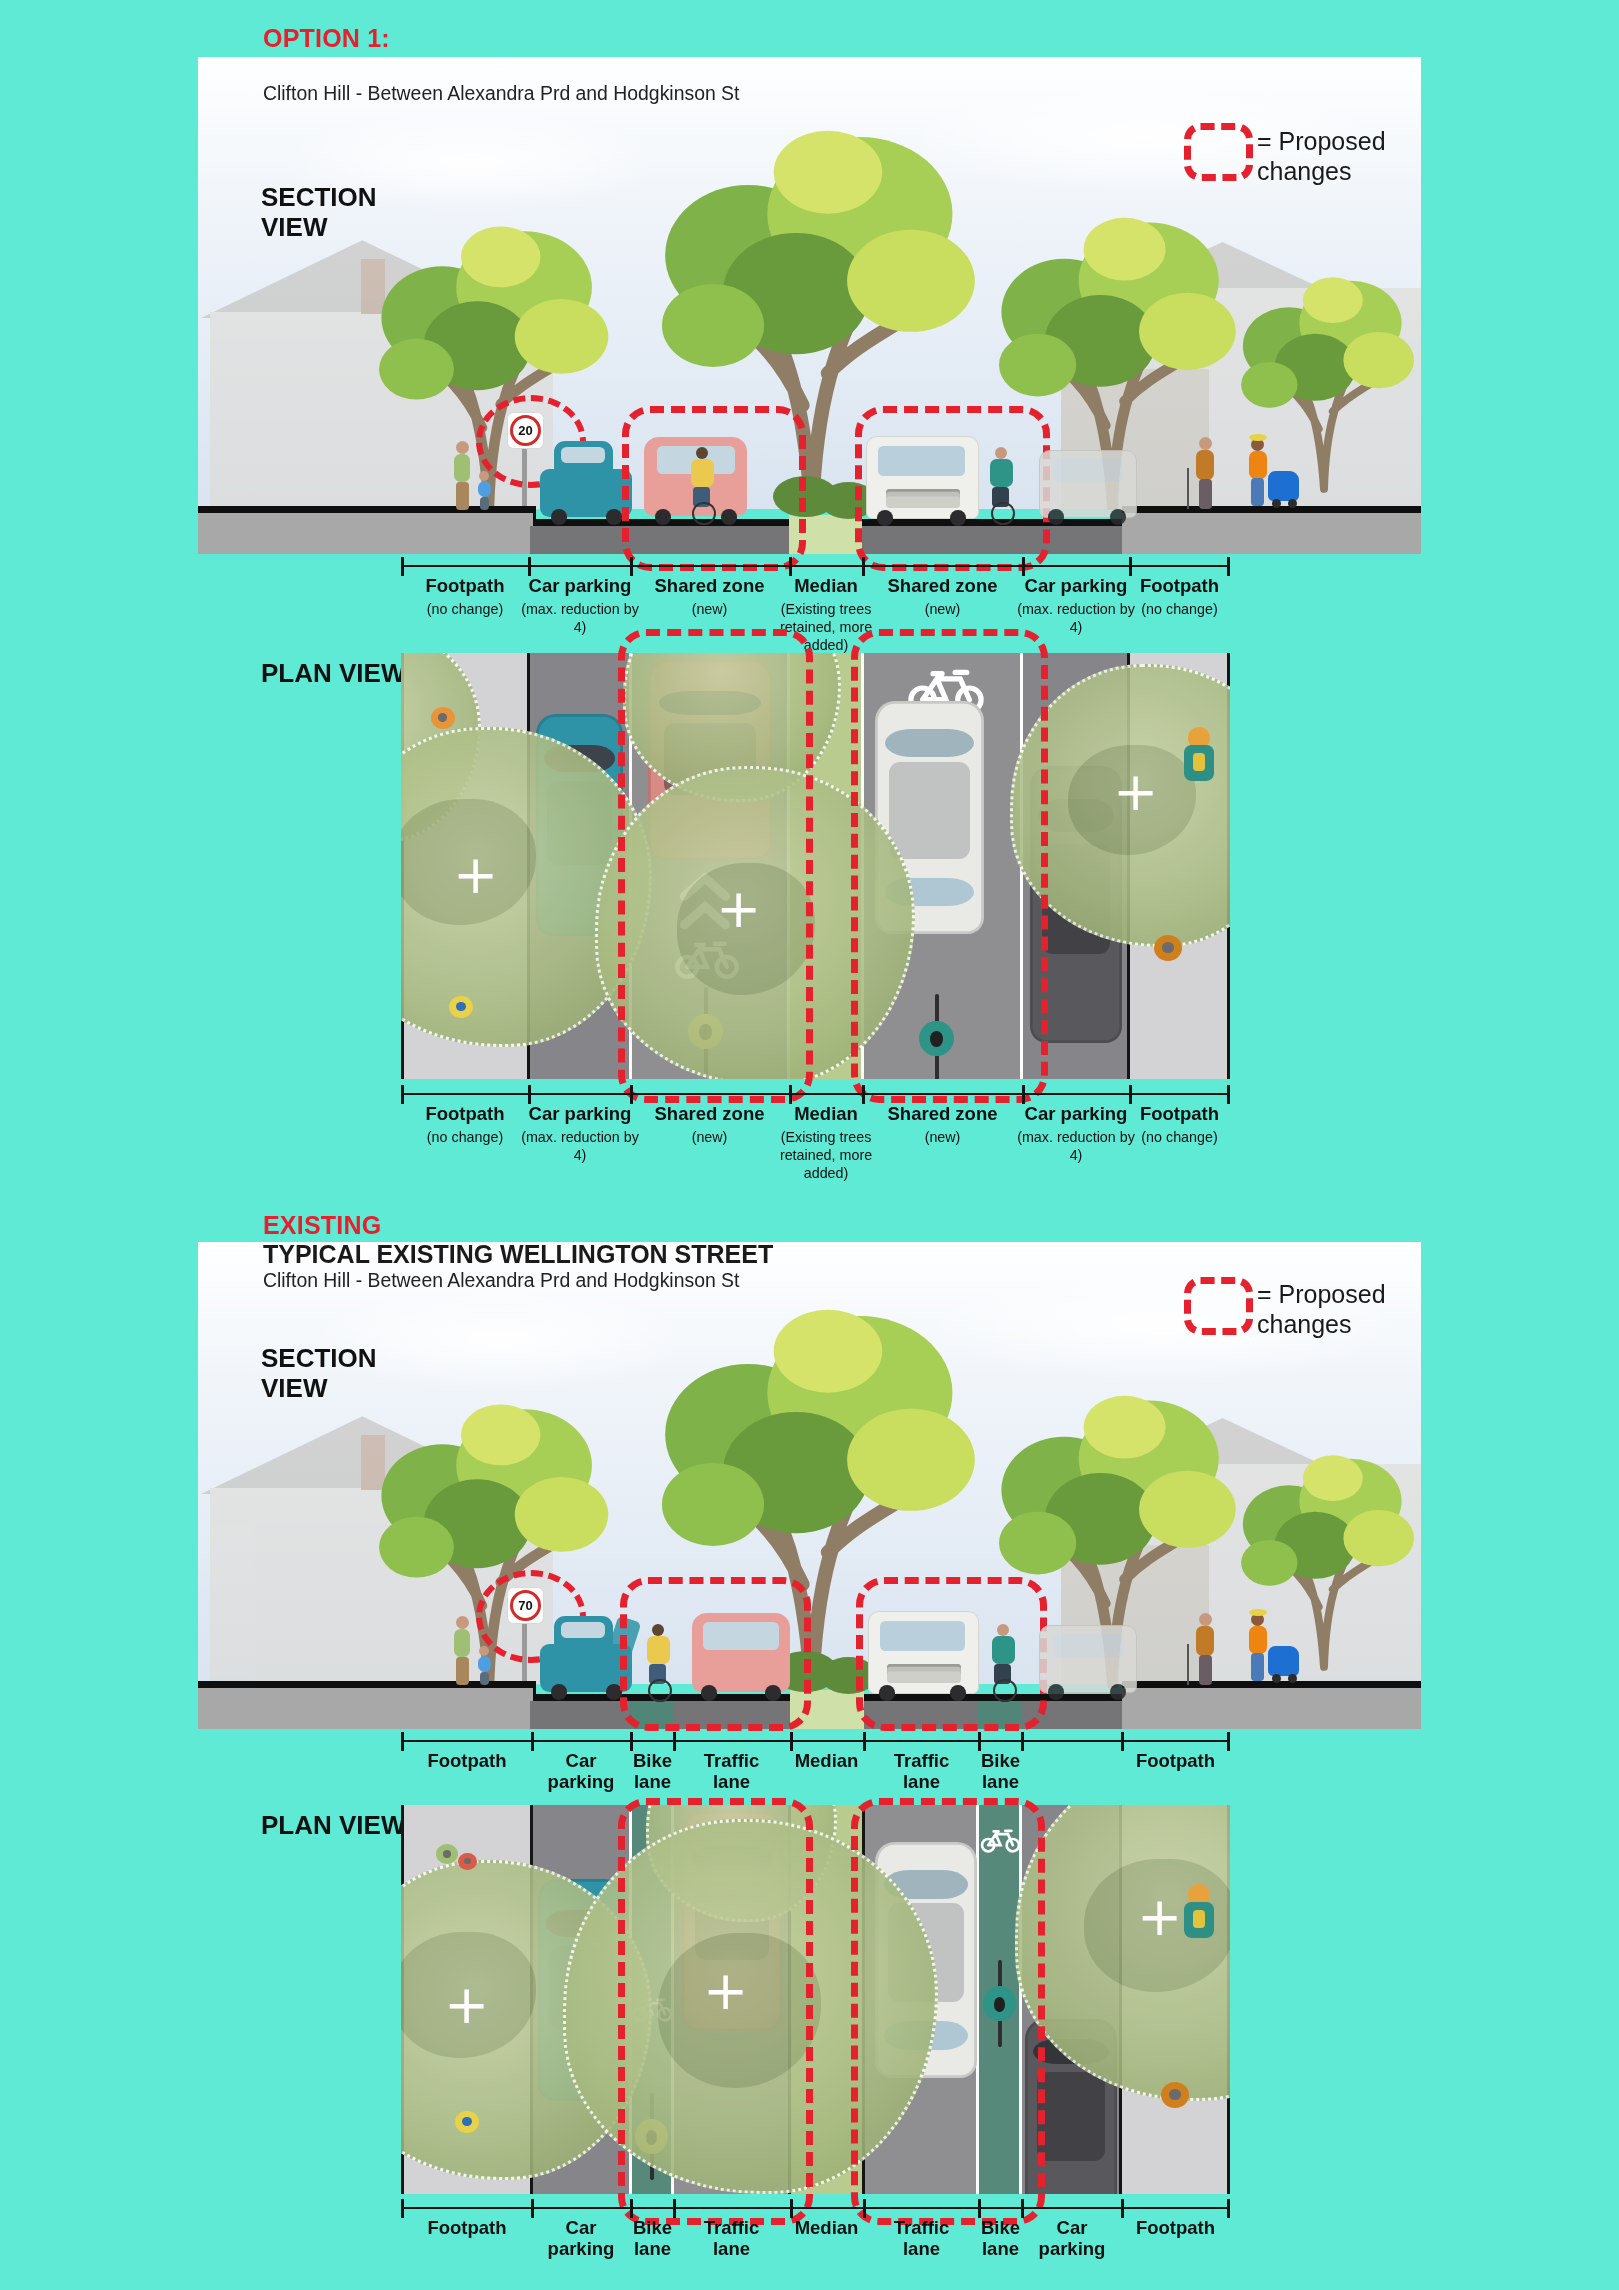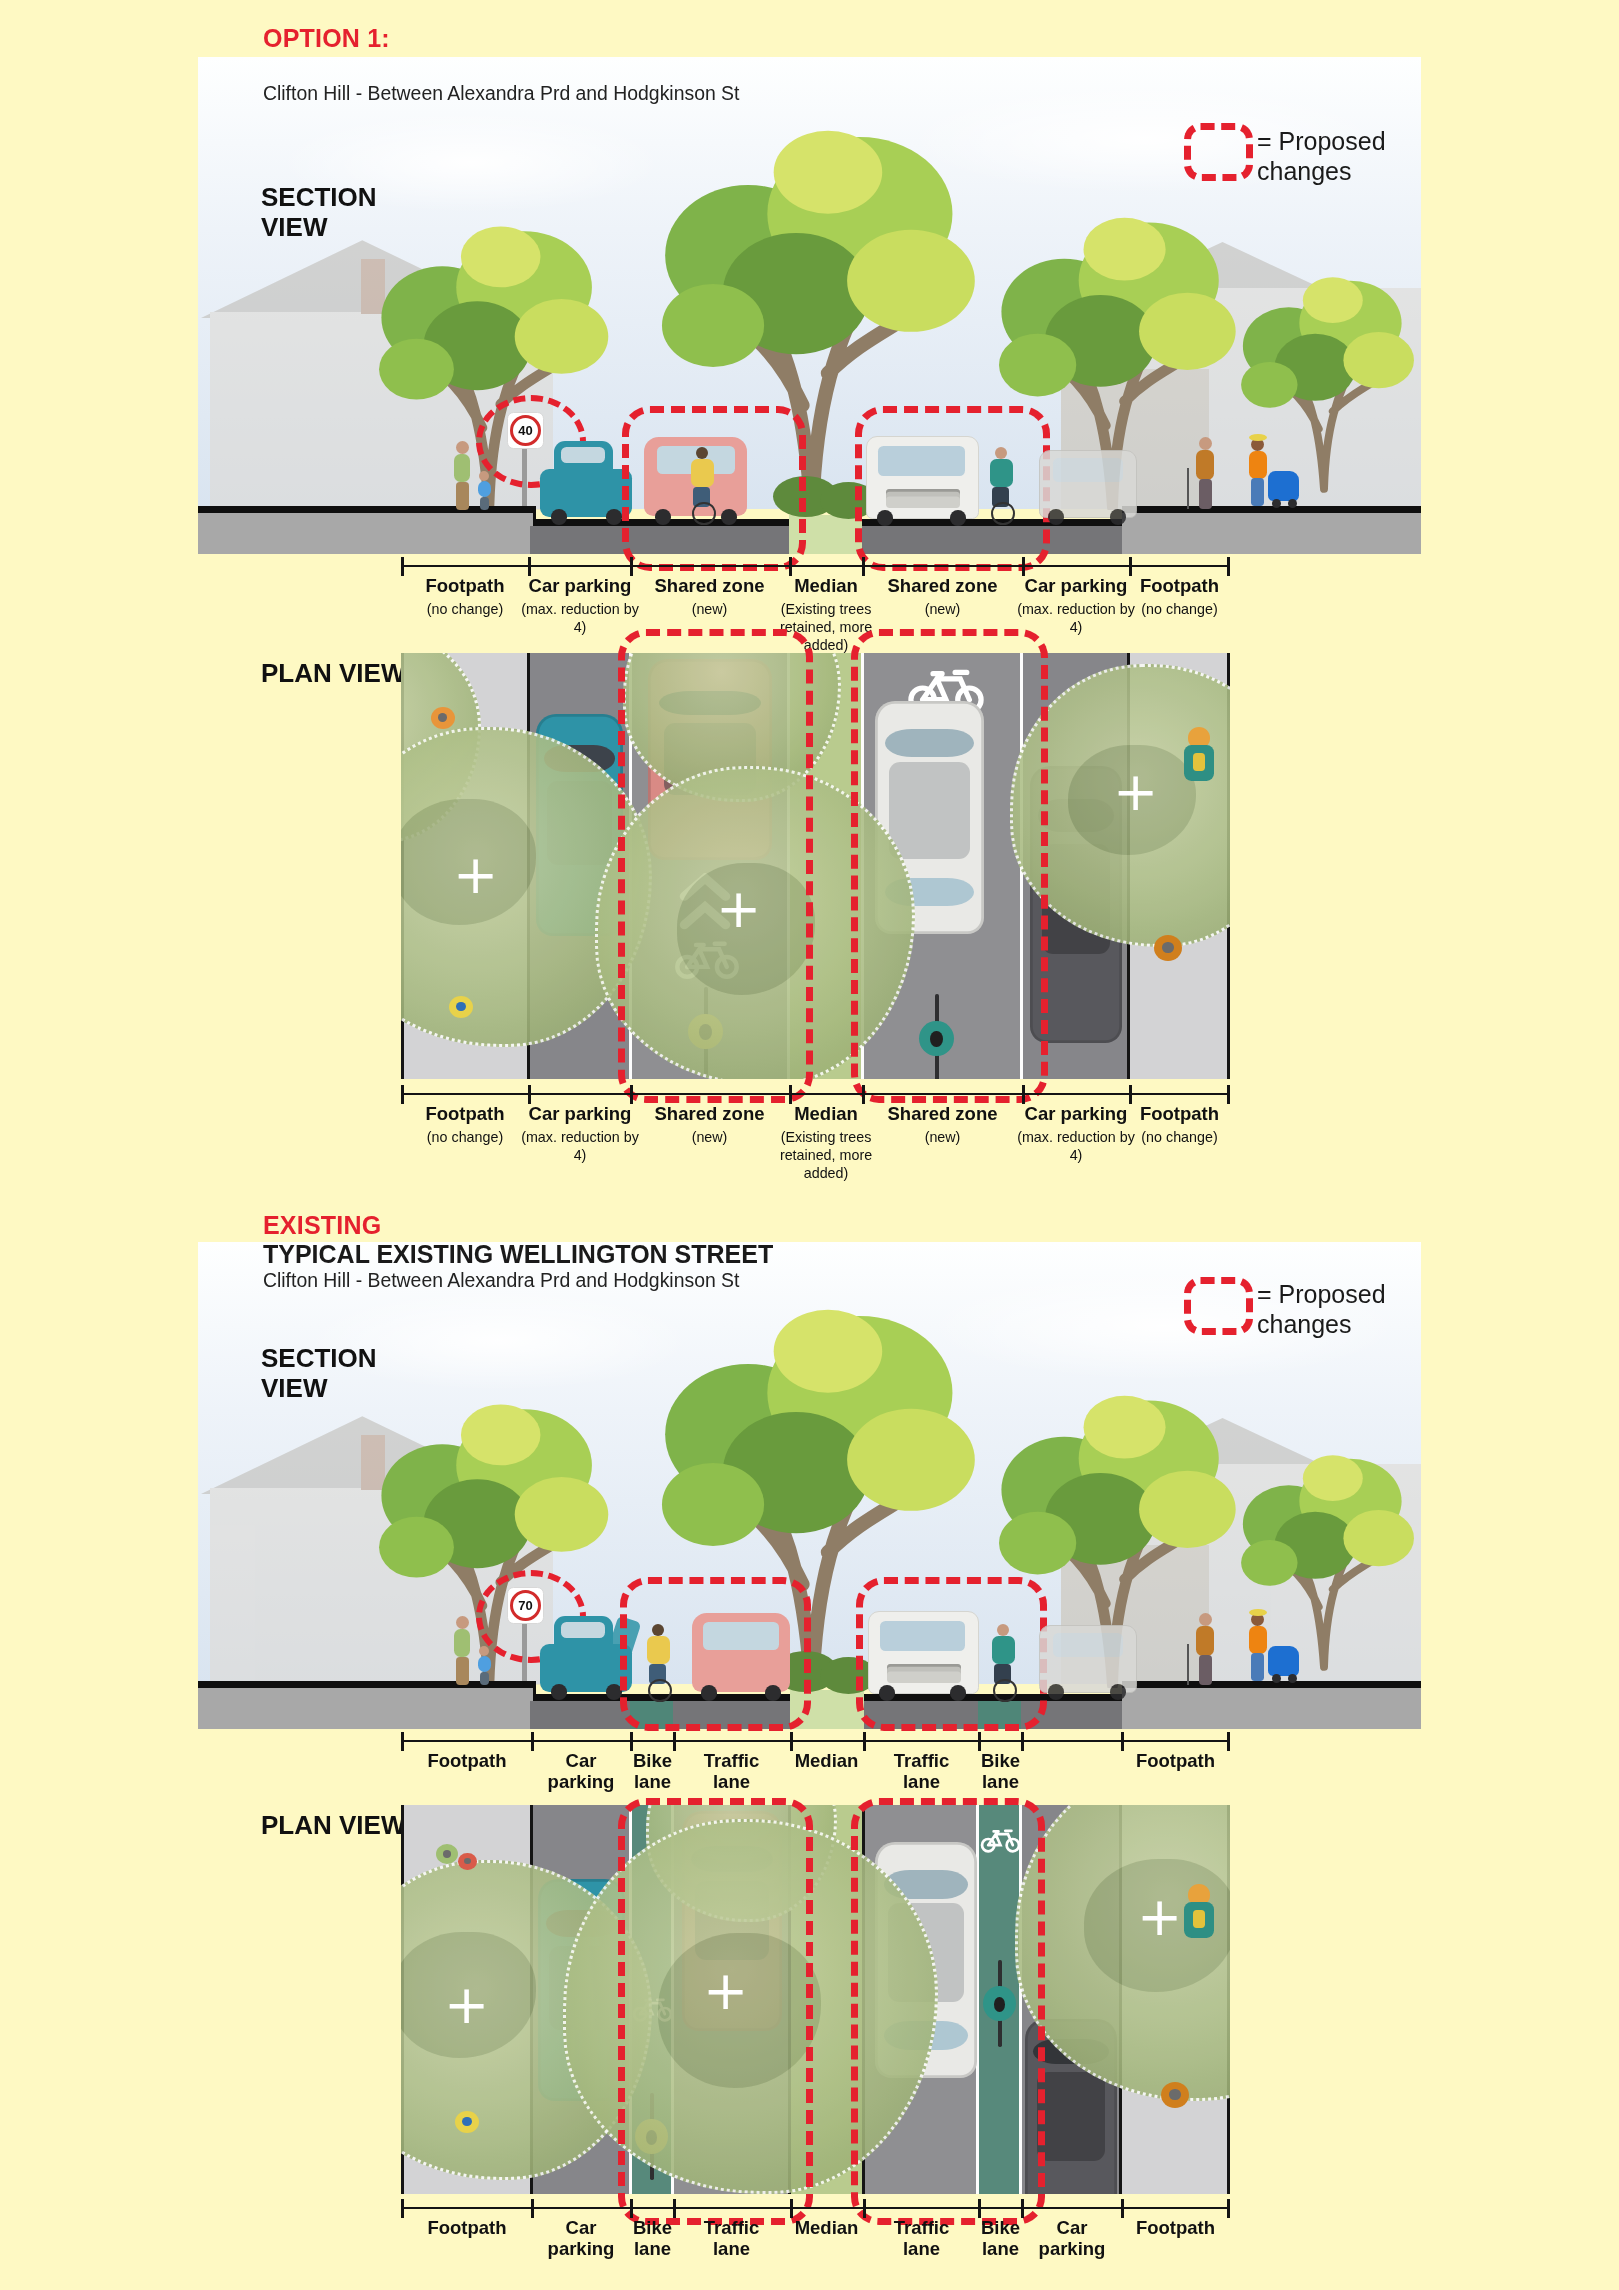--- a/index.html
+++ b/index.html
@@ -8,7 +8,7 @@
   }
   html,body{margin:0;padding:0;background:#fff;}
   body{font-family:"Liberation Sans",sans-serif;color:#161616;}
-  #stage{position:relative;width:1620px;height:2291px;background:#fef9c3;overflow:hidden;}
+  #stage{position:relative;width:1620px;height:2291px;background:#5eead4;overflow:hidden;}
   .a{position:absolute;}
   
   .eyebrow{font-size:25px;font-weight:800;color:var(--red);letter-spacing:0.2px;}

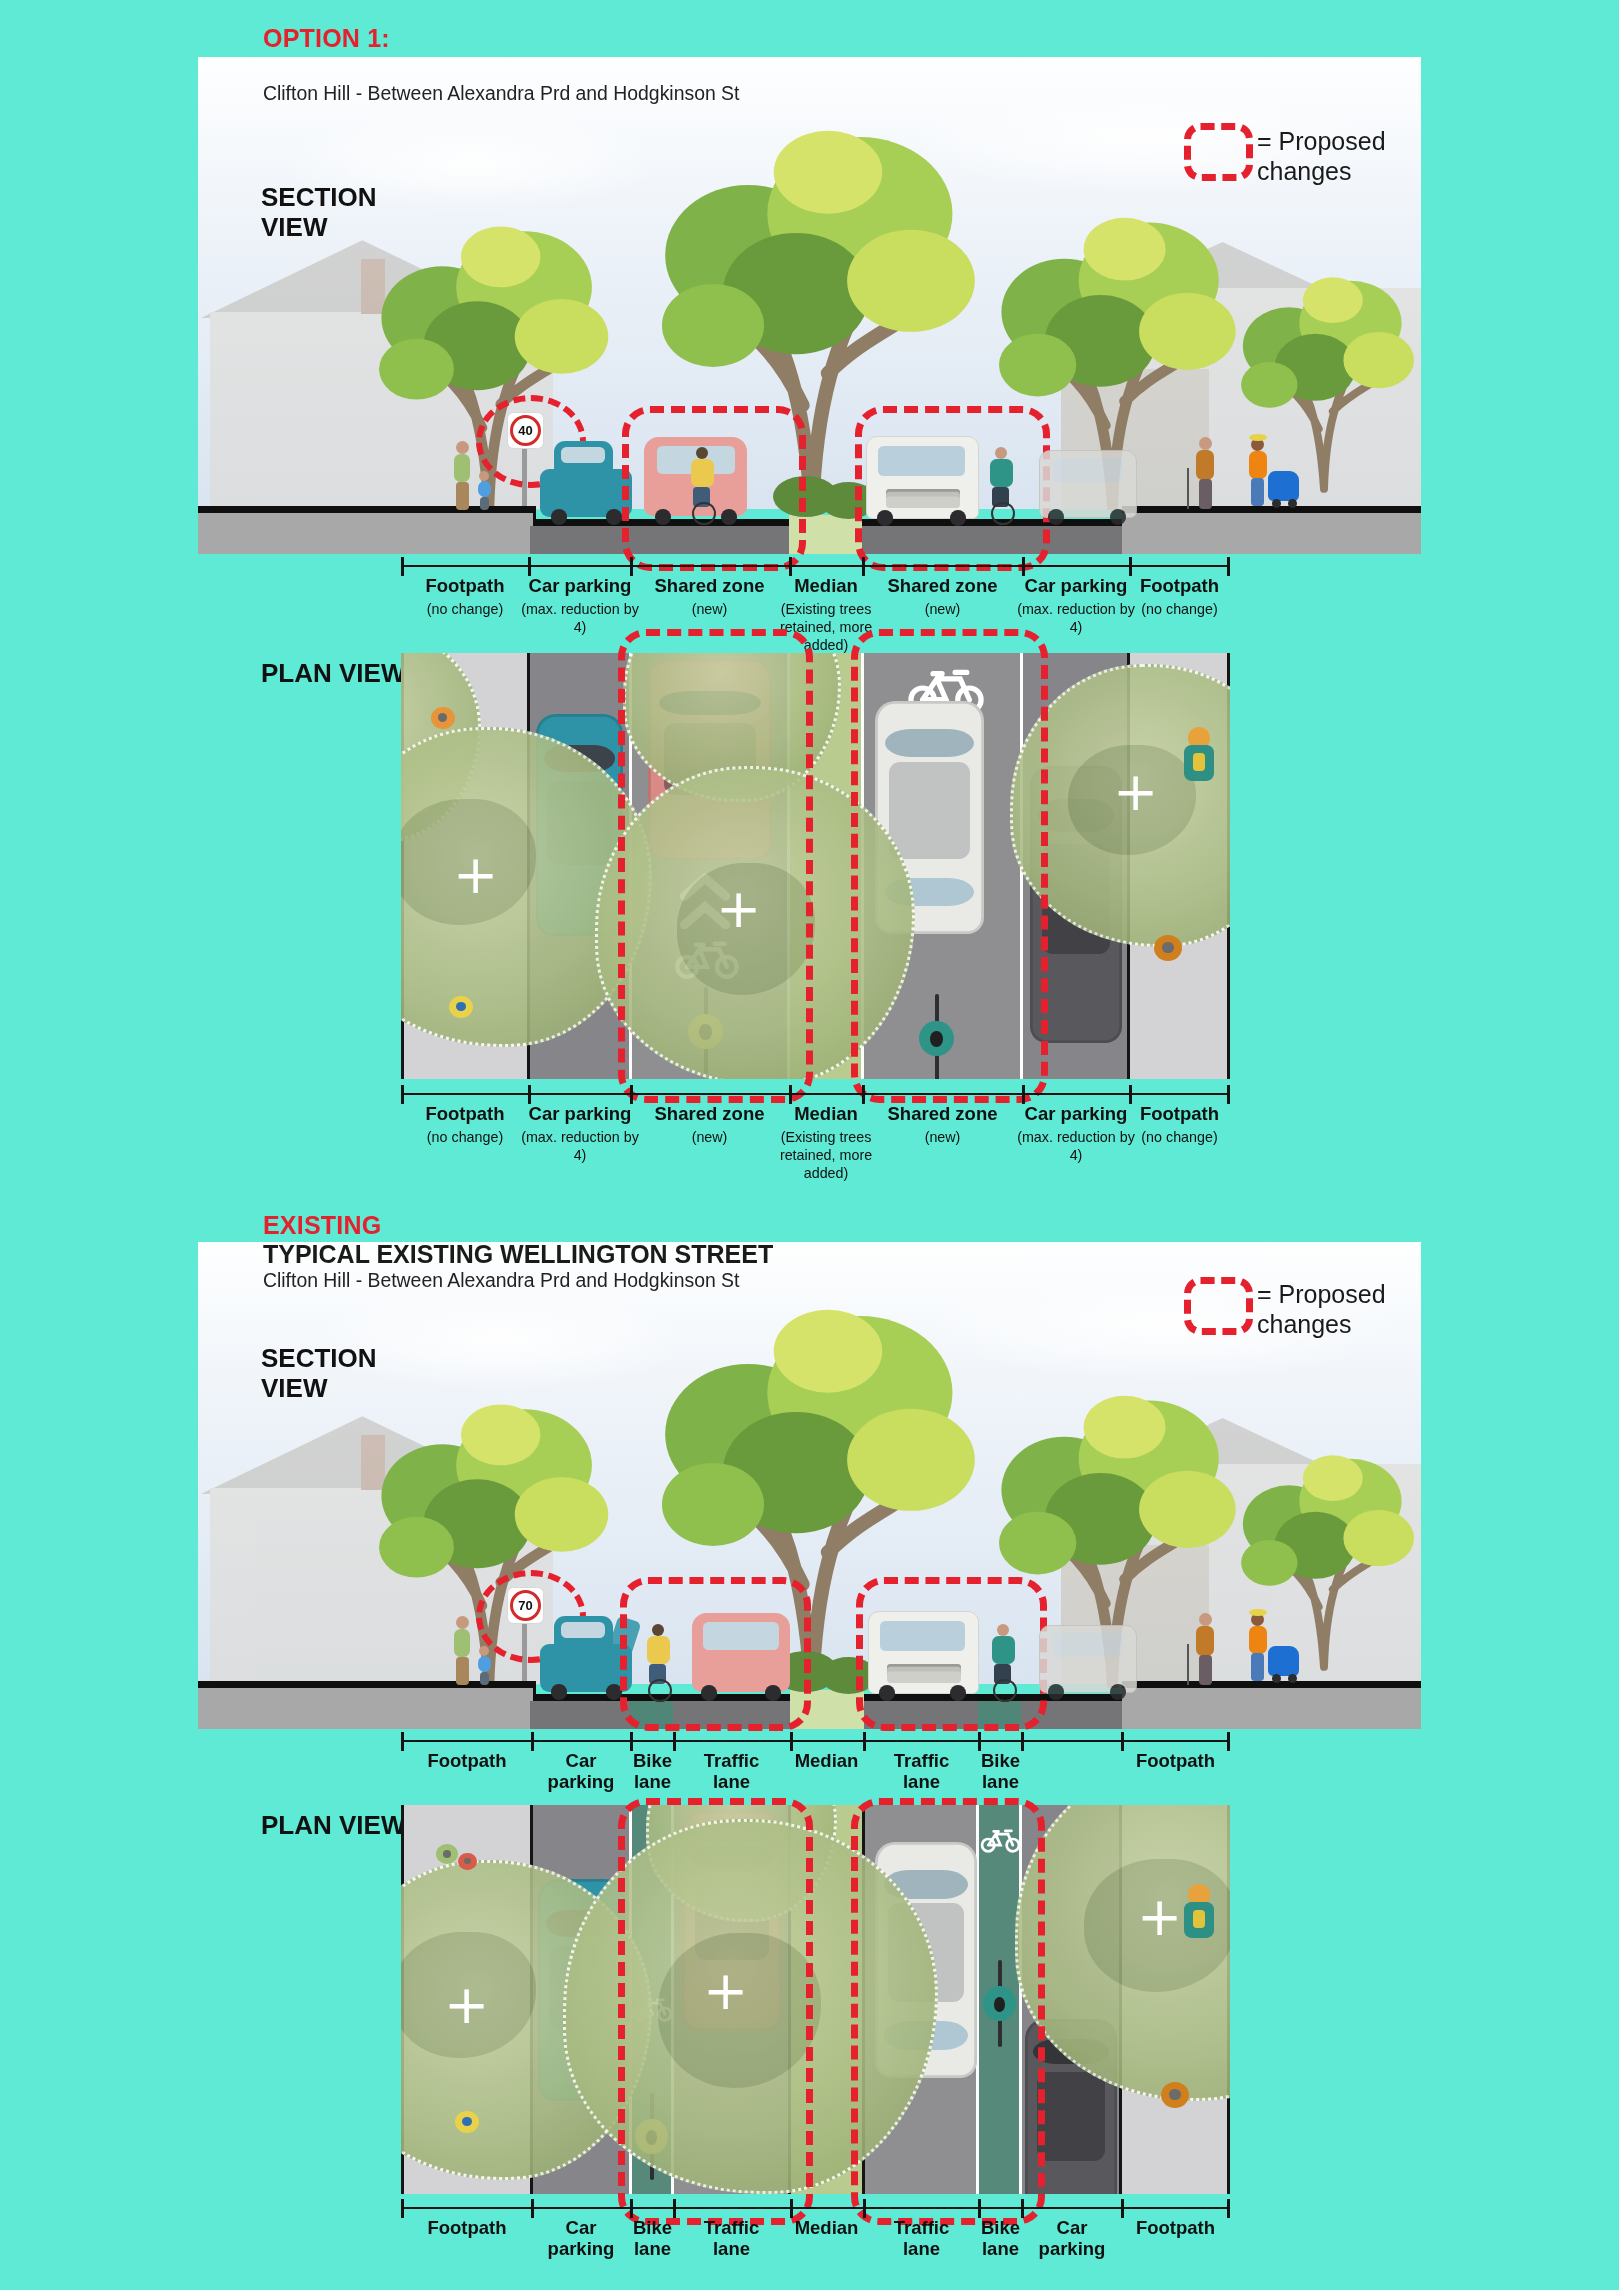--- a/index.html
+++ b/index.html
@@ -166,7 +166,7 @@
 
     <div class="a pole" style="left:522px;top:445px;width:4.6px;height:61px;"></div>
     <div class="a signplate" style="left:507px;top:412px;width:35px;height:35px;">
-      <div class="signring">40</div>
+      <div class="signring">20</div>
     </div>
     <div class="a dashcircle" style="left:476px;top:395px;width:98px;height:81px;"></div>
 

